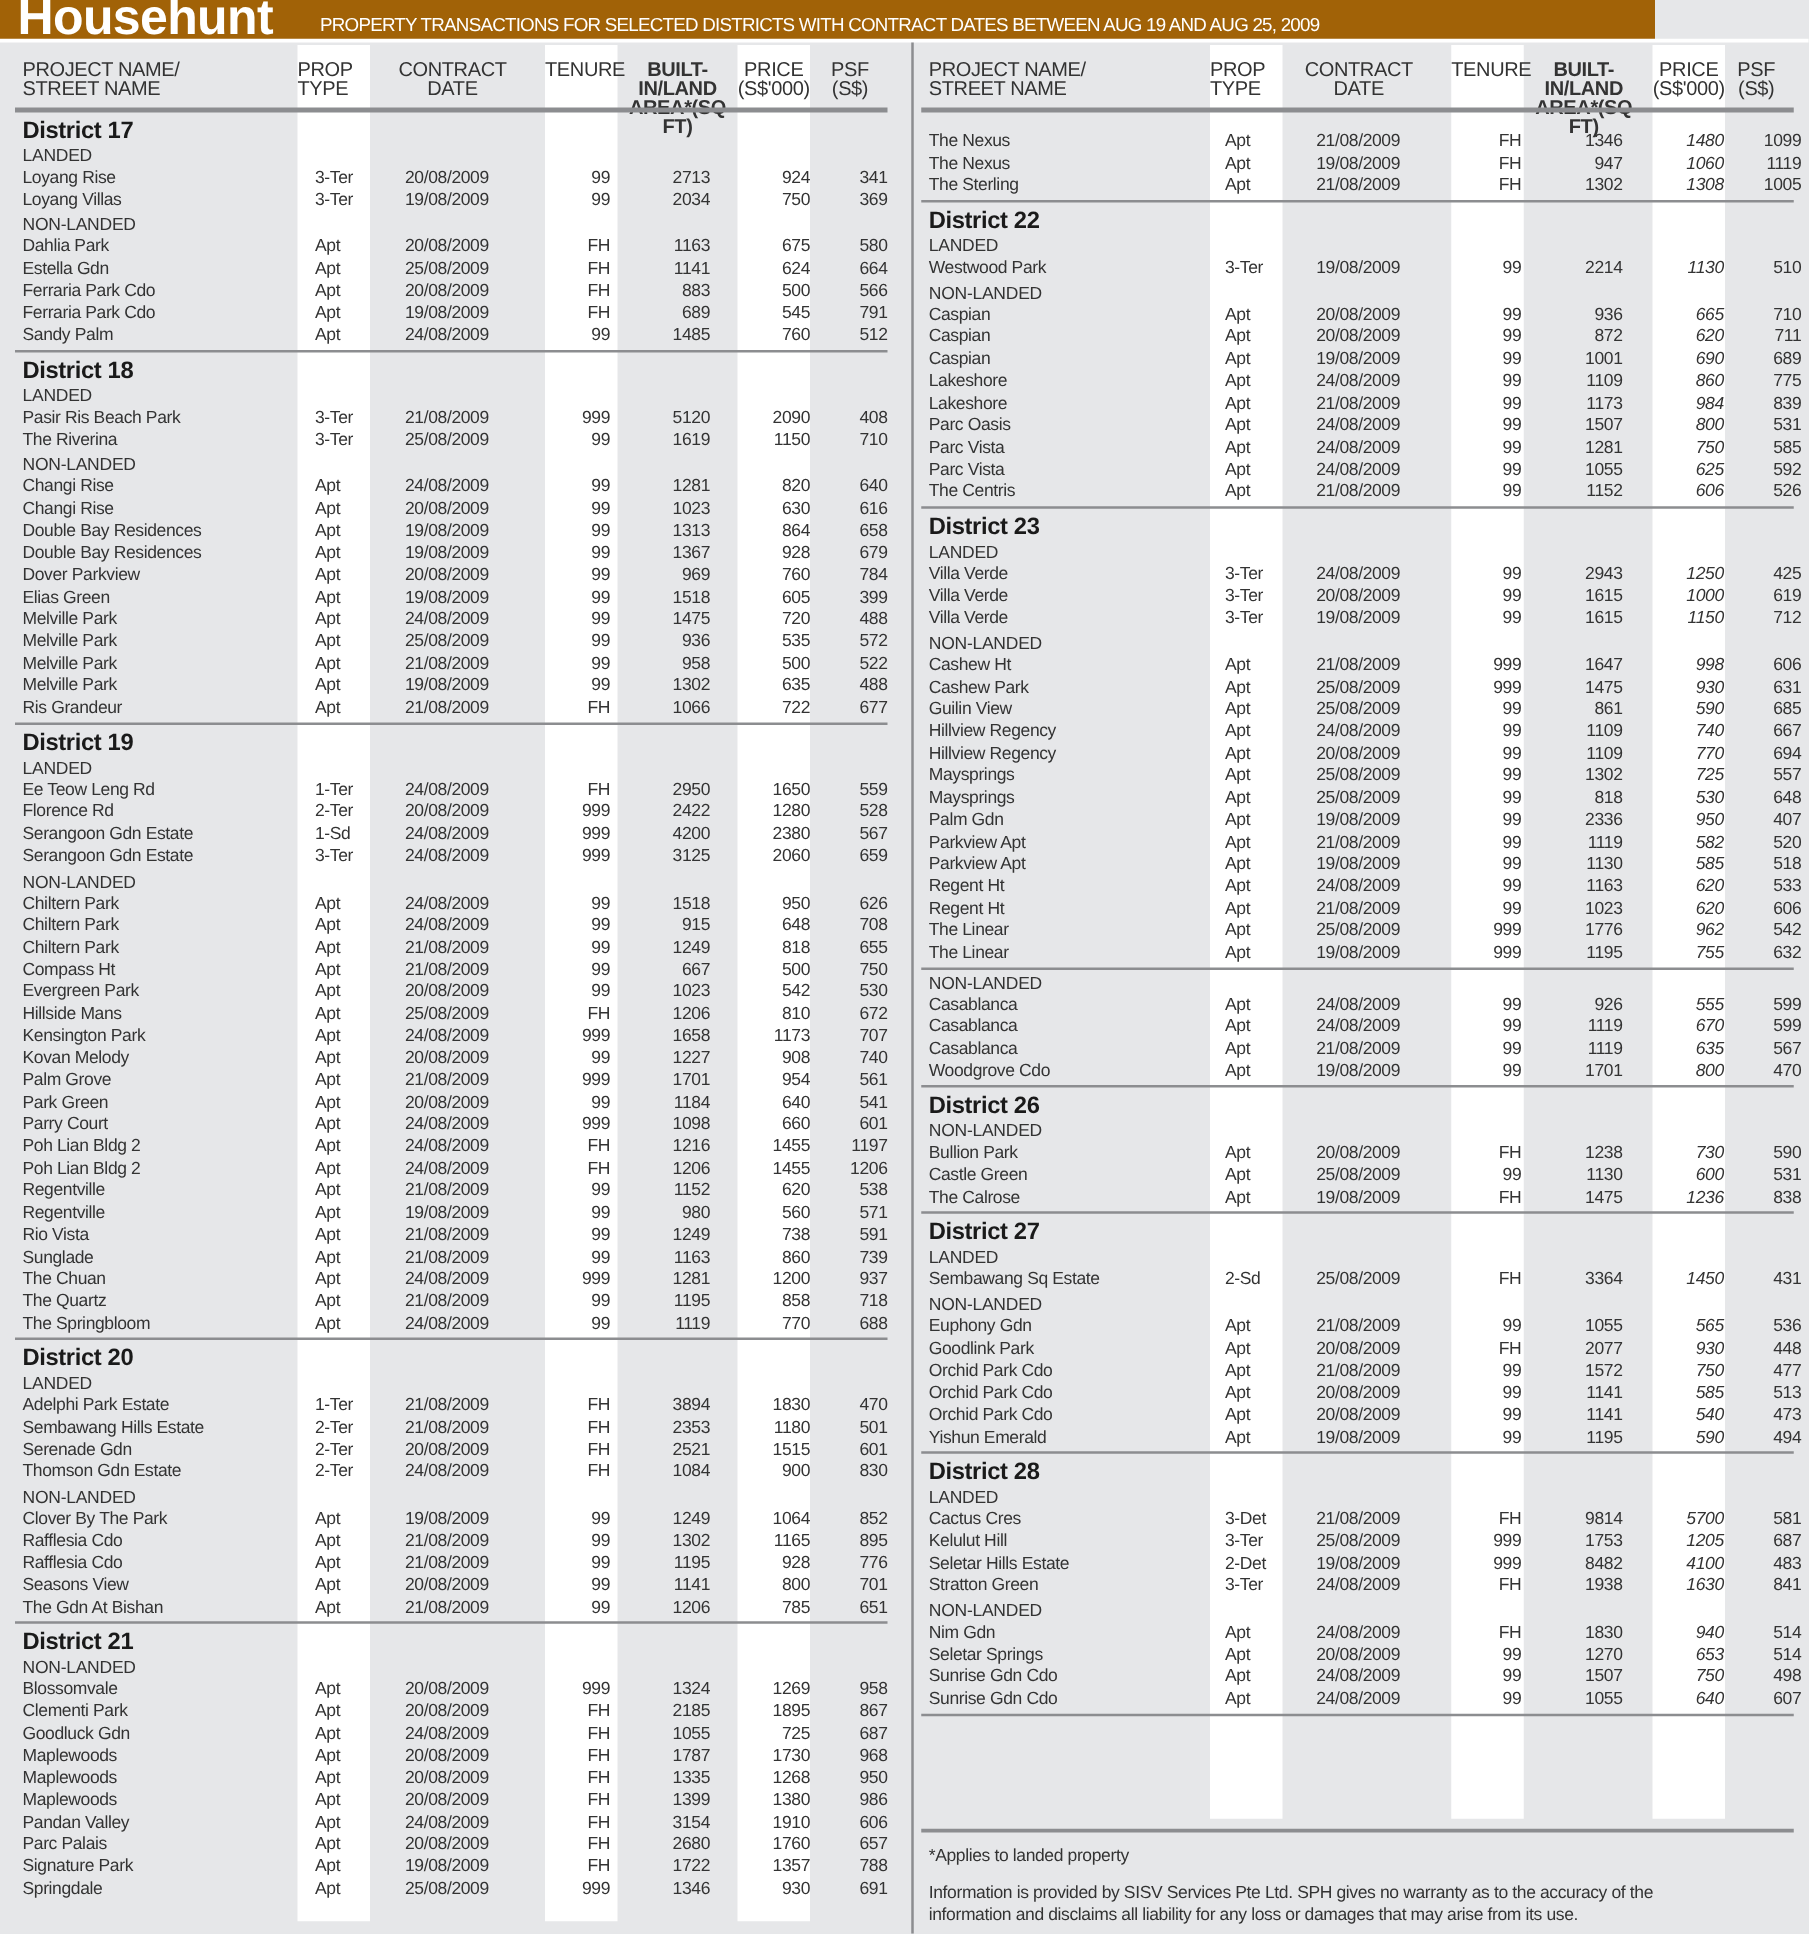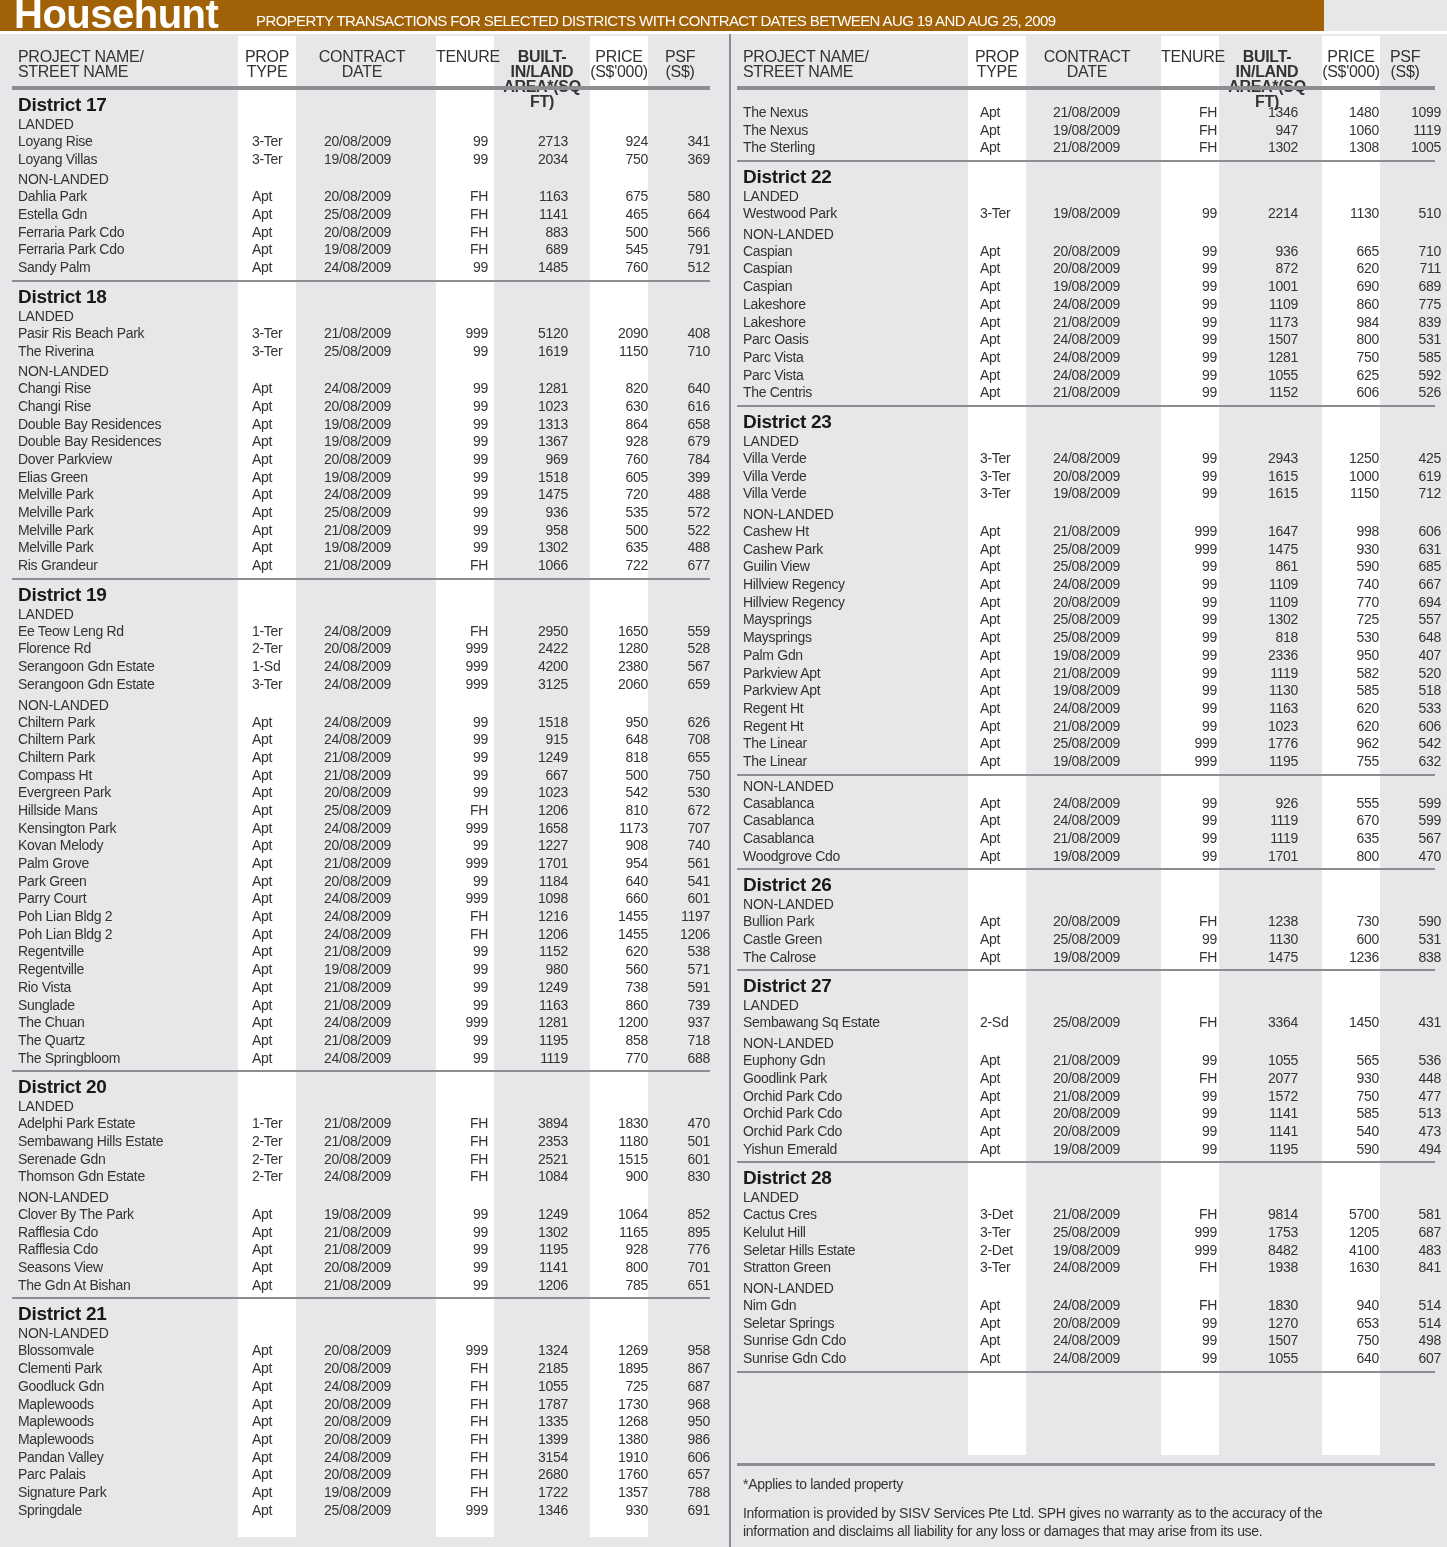--- a/index.html
+++ b/index.html
@@ -31,7 +31,7 @@
   .thead { position: relative; height: 52px; font-size: 16px; color: #333; letter-spacing: -0.3px; line-height: 15px; }
   .thead > div { position: absolute; top: 15px; }
   .thead .h-name { left: 18px; text-align: left; }
-  .thead .h-type { left: 238px; width: 58px; text-align: center; }
+  .thead .h-type { left: 238px; width: 58px; text-align: left; }
   .thead .h-date { left: 300px; width: 124px; text-align: center; }
   .thead .h-ten { left: 436px; width: 58px; text-align: center; }
   .thead .h-area { left: 494px; width: 96px; text-align: center; font-weight: bold; }

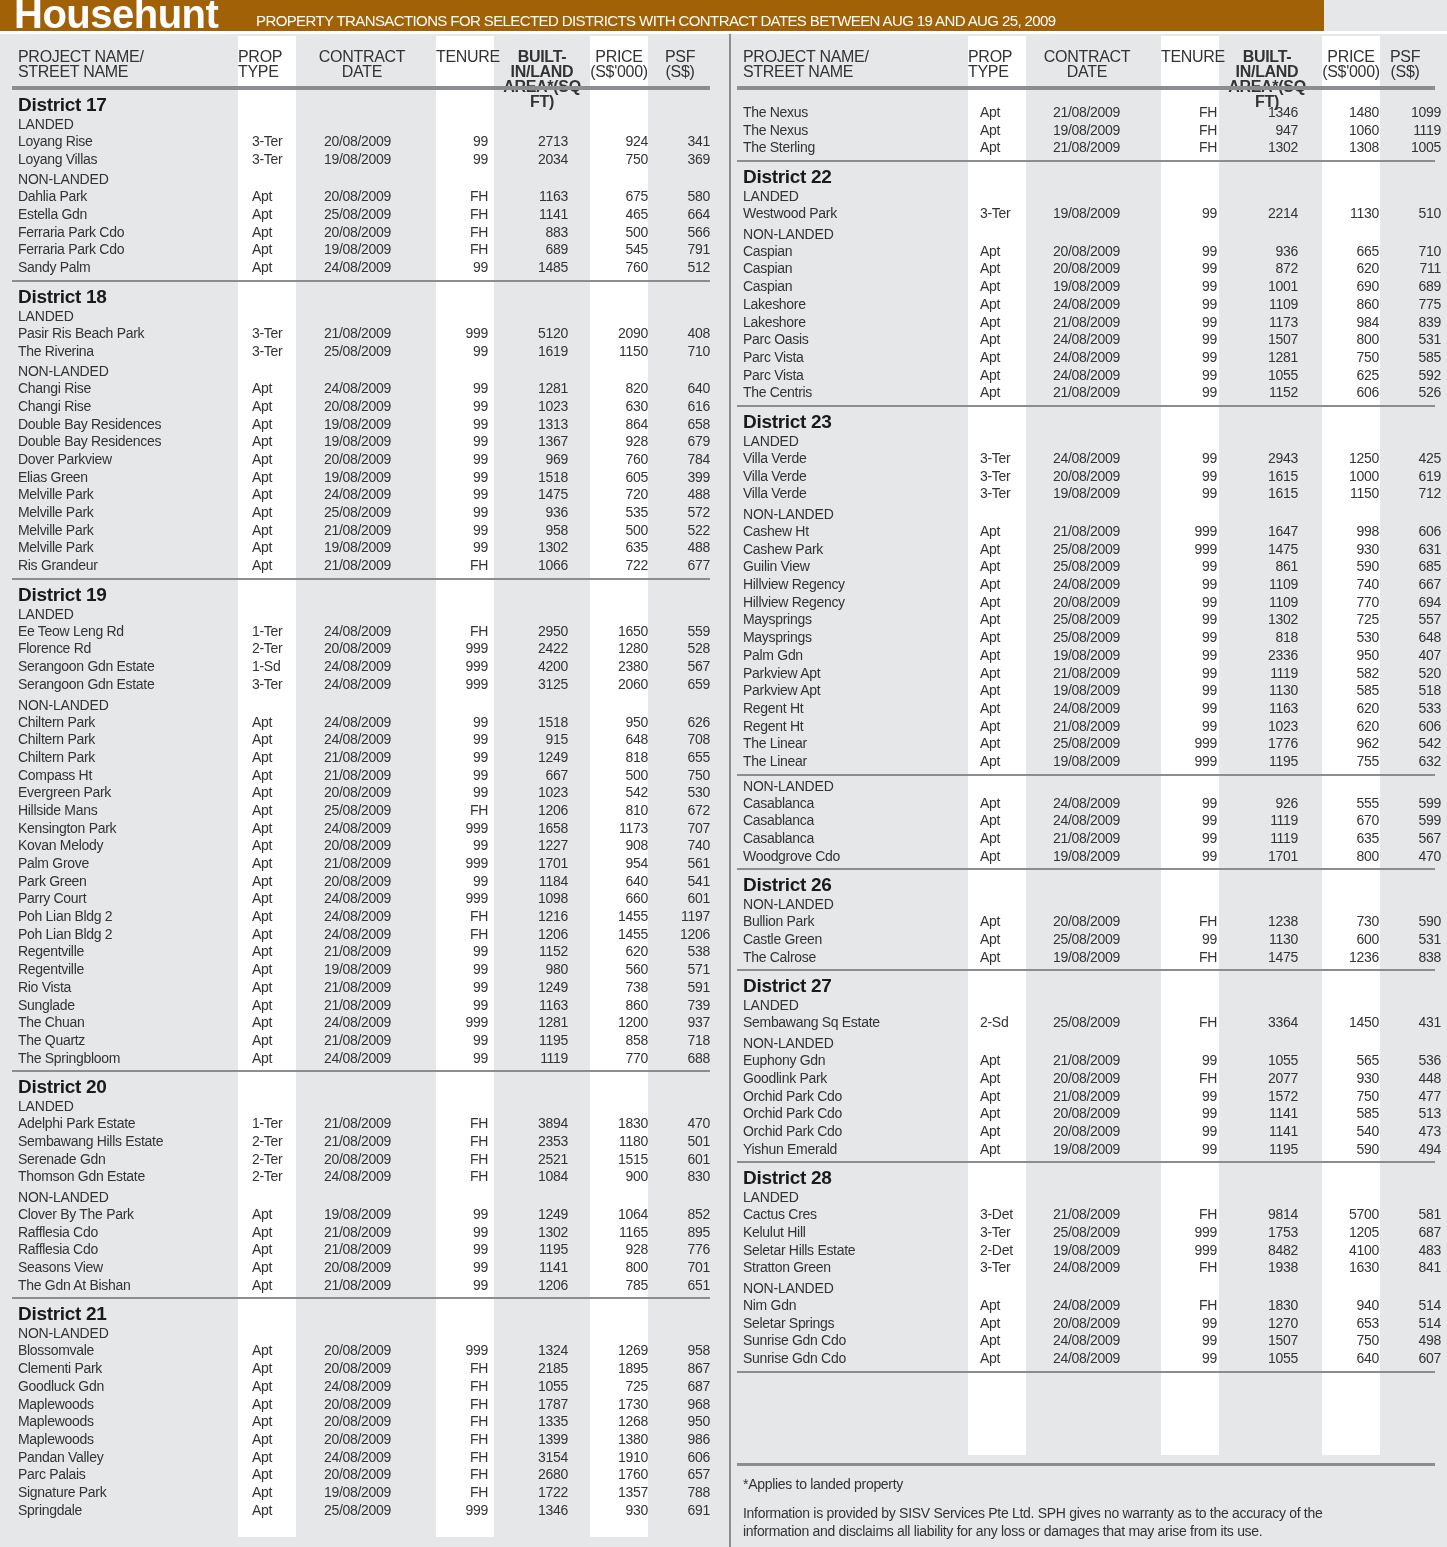--- a/index.html
+++ b/index.html
@@ -63,7 +63,7 @@
   .panel.right .row .c-date { left: 316px; }
   .panel.right .row .c-ten { left: 432px; }
   .panel.right .row .c-area { left: 505px; }
-  .panel.right .row .c-price { left: 586px; }
+  .panel.right .row .c-price { left: 586px; font-style: italic; }
   .panel.right .row .c-psf { left: 650px; }
 
   .footer { position: absolute; left: 18px; top: 1430px; width: 690px; }

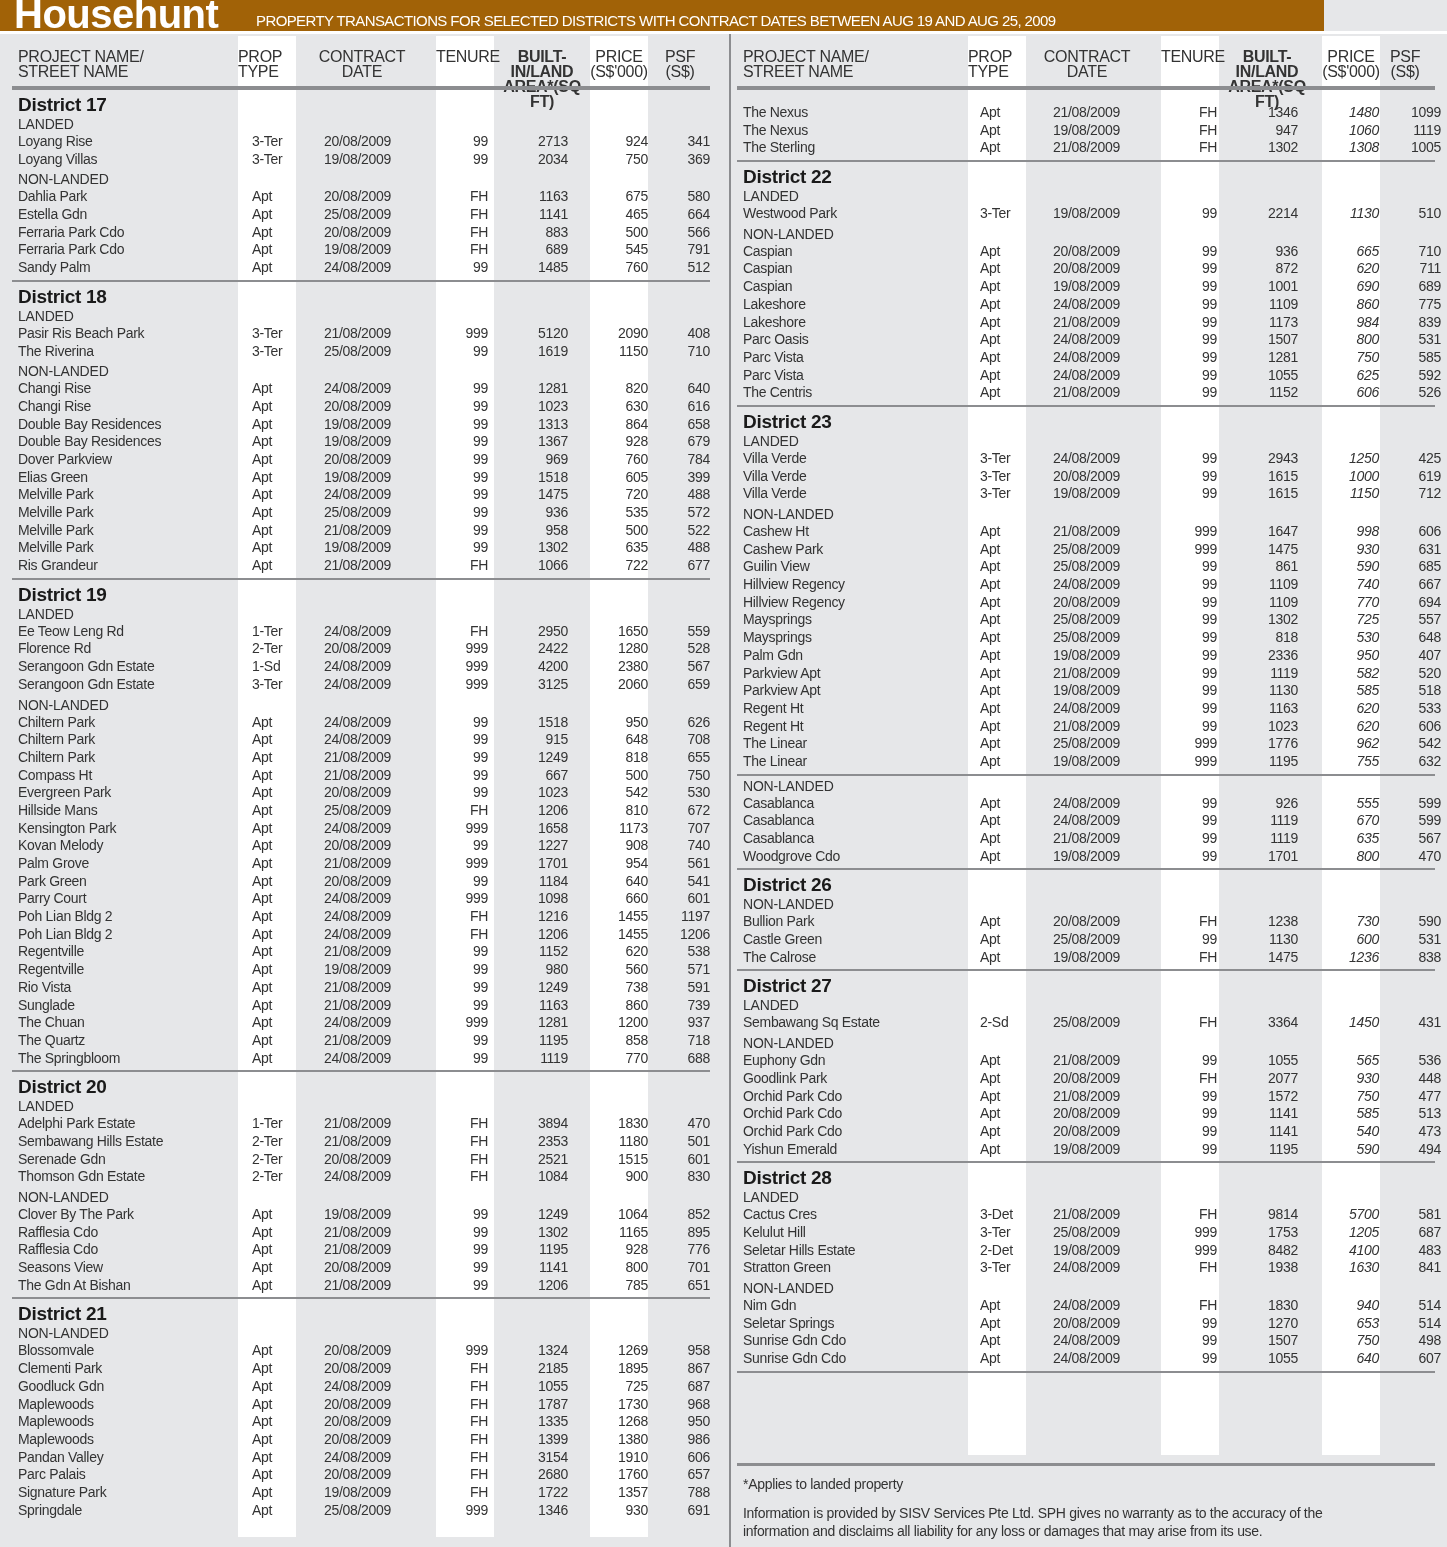--- a/index.html
+++ b/index.html
@@ -152,7 +152,7 @@
           <span class="c-date">25/08/2009</span>
           <span class="c-ten">FH</span>
           <span class="c-area">1141</span>
-          <span class="c-price">465</span>
+          <span class="c-price">624</span>
           <span class="c-psf">664</span>
         </div>
         <div class="row">

